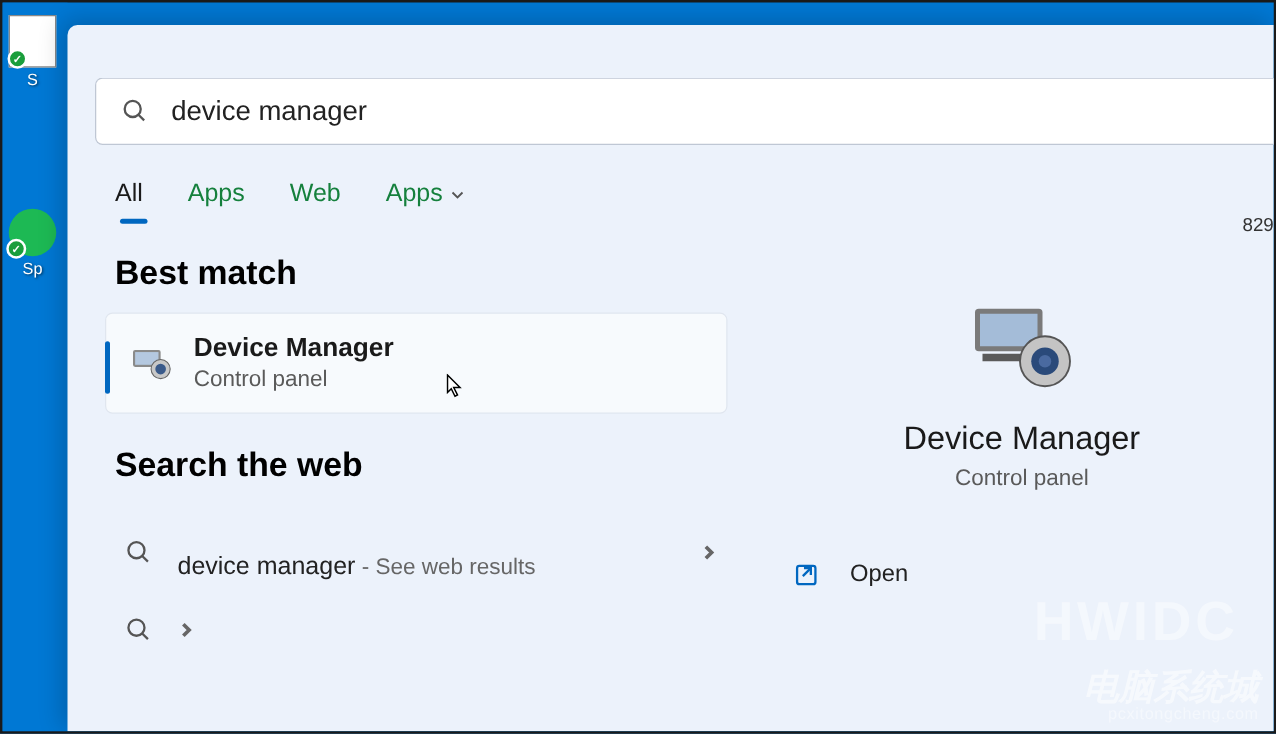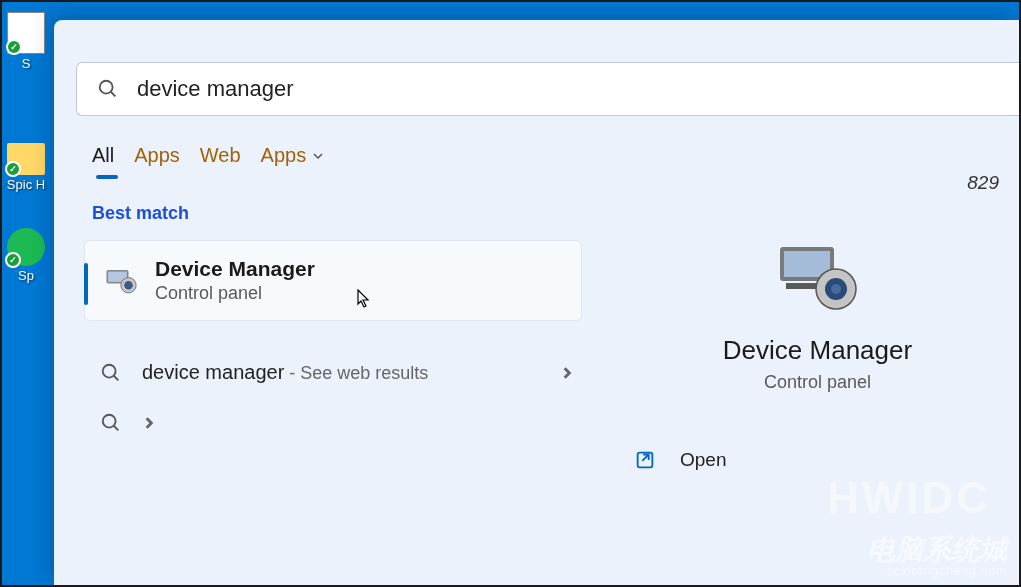--- a/index.html
+++ b/index.html
@@ -22,7 +22,7 @@
     .search-input::placeholder { color: #888; }
     @keyframes blink { 50% { opacity: 0; } }
     
-    .tabs { display: flex; align-items: center; margin: 28px 0 12px 38px; gap: 20px; }
+    .tabs { display: flex; align-items: center; margin: 28px 0 12px 38px; gap: 36px; }
     .tab { font-size: 20px; color: #a16207; cursor: pointer; padding-bottom: 6px; position: relative; }
     .tab.active { color: #1a1a1a; font-weight: 500; }
     .tab.active::after { content: ''; position: absolute; bottom: -6px; left: 4px; width: 22px; height: 4px; background: #0067c0; border-radius: 2px; }

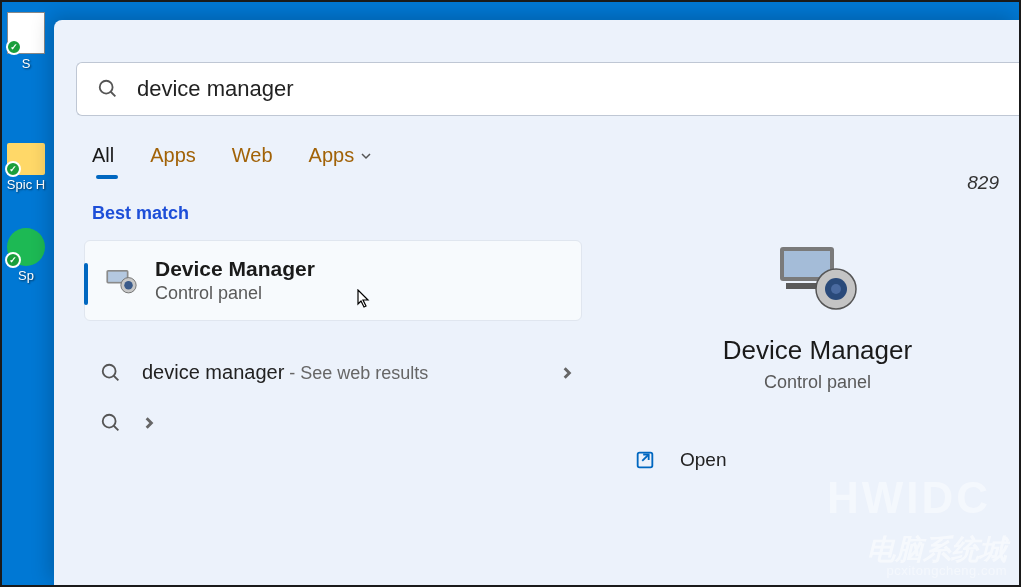--- a/index.html
+++ b/index.html
@@ -23,7 +23,7 @@
     @keyframes blink { 50% { opacity: 0; } }
     
     .tabs { display: flex; align-items: center; margin: 28px 0 12px 38px; gap: 36px; }
-    .tab { font-size: 20px; color: #a16207; cursor: pointer; padding-bottom: 6px; position: relative; }
+    .tab { font-size: 20px; color: #15803d; cursor: pointer; padding-bottom: 6px; position: relative; }
     .tab.active { color: #1a1a1a; font-weight: 500; }
     .tab.active::after { content: ''; position: absolute; bottom: -6px; left: 4px; width: 22px; height: 4px; background: #0067c0; border-radius: 2px; }
     .tab-more { display: flex; align-items: center; gap: 6px; }

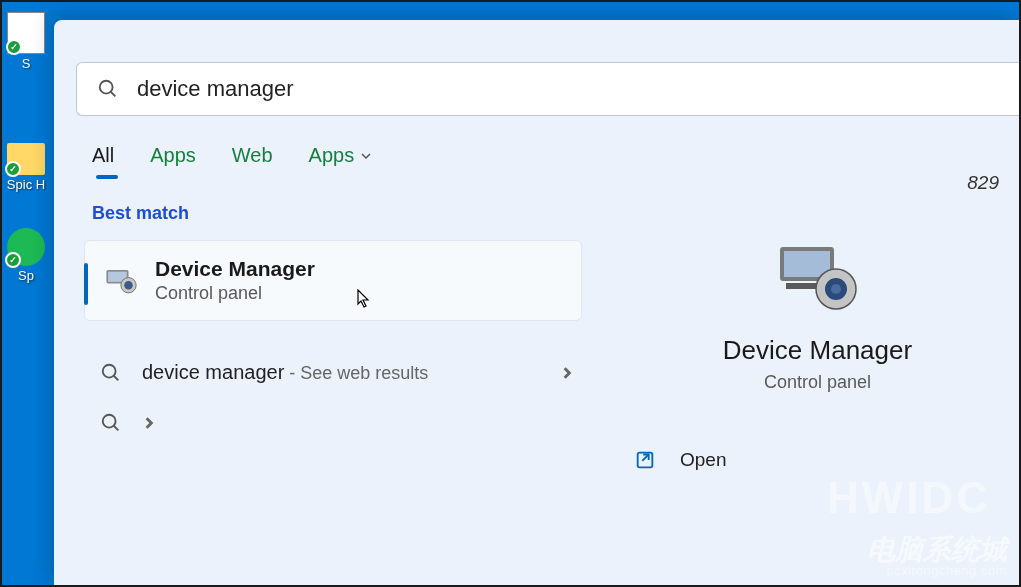--- a/index.html
+++ b/index.html
@@ -76,12 +76,6 @@
     <div class="icon-label">S</div>
   </div>
   <div style="height: 60px;"></div>
-  <div class="desktop-icon">
-    <div class="desktop-icon-folder">
-      <div class="sync-badge"></div>
-    </div>
-    <div class="icon-label">Spic H</div>
-  </div>
   <div style="height: 24px;"></div>
   <div class="desktop-icon">
     <div class="desktop-icon-spotify">

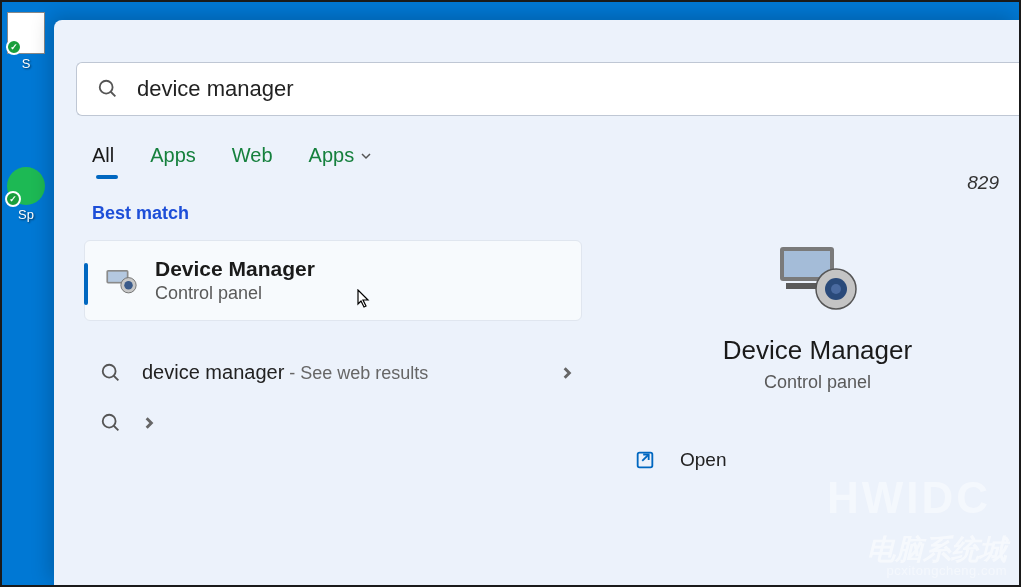--- a/index.html
+++ b/index.html
@@ -28,7 +28,7 @@
     .tab.active::after { content: ''; position: absolute; bottom: -6px; left: 4px; width: 22px; height: 4px; background: #0067c0; border-radius: 2px; }
     .tab-more { display: flex; align-items: center; gap: 6px; }
     .chevron-down { width: 12px; height: 12px; }
-    .badge-829 { position: absolute; right: 20px; top: 152px; font-size: 19px; color: #333; font-style: italic; }
+    .badge-829 { position: absolute; right: 0; top: 152px; font-size: 15px; color: #333; }
     
     .content { display: flex; margin-top: 30px; }
     .left-col { width: 530px; padding-left: 38px; }

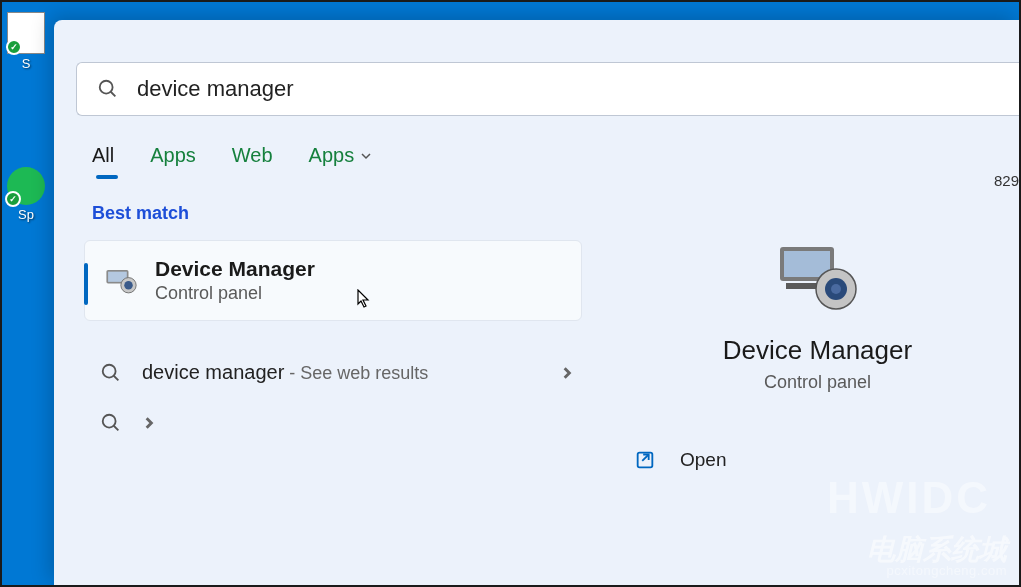--- a/index.html
+++ b/index.html
@@ -34,7 +34,7 @@
     .left-col { width: 530px; padding-left: 38px; }
     .right-col { flex: 1; padding-left: 32px; }
     
-    .section-title { font-size: 18px; font-weight: 600; color: #1d4ed8; margin-bottom: 16px; }
+    .section-title { font-size: 27px; font-weight: 600; color: #000000; margin-bottom: 16px; }
     
     .best-match-card { background: #f7fafd; border: 1px solid #e0e6ef; border-radius: 6px; padding: 16px 18px; display: flex; align-items: center; gap: 18px; position: relative; margin-left: -8px; width: 498px; }
     .best-match-card::before { content: ''; position: absolute; left: -1px; top: 22px; width: 4px; height: 42px; background: #0067c0; border-radius: 2px; }

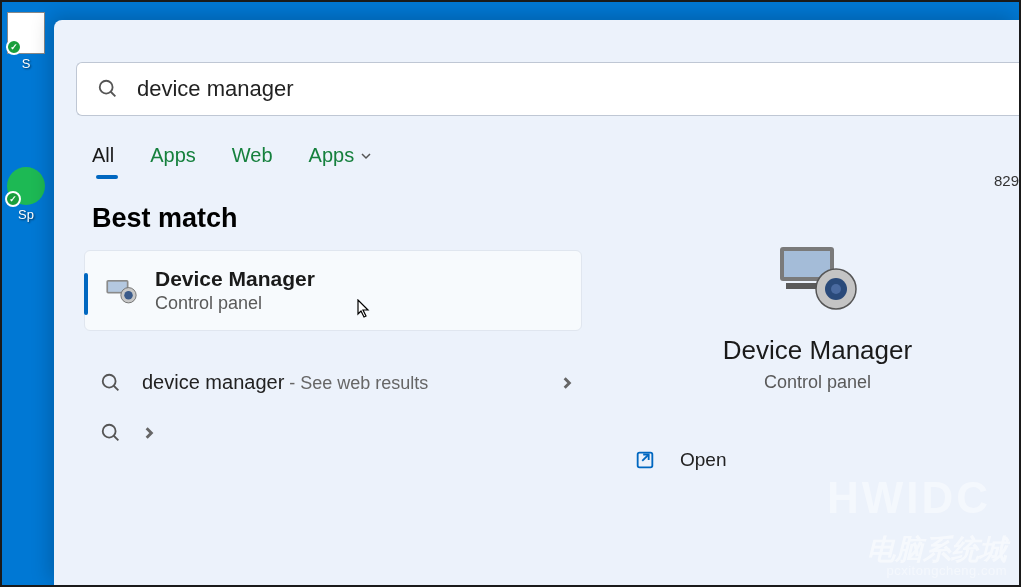--- a/index.html
+++ b/index.html
@@ -127,6 +127,7 @@
       </div>
 
       <div class="web-results">
+        <div class="section-title">Search the web</div>
         <div class="web-item">
           <svg class="search-sm" viewBox="0 0 24 24">
               <circle cx="10" cy="10" r="7"></circle>

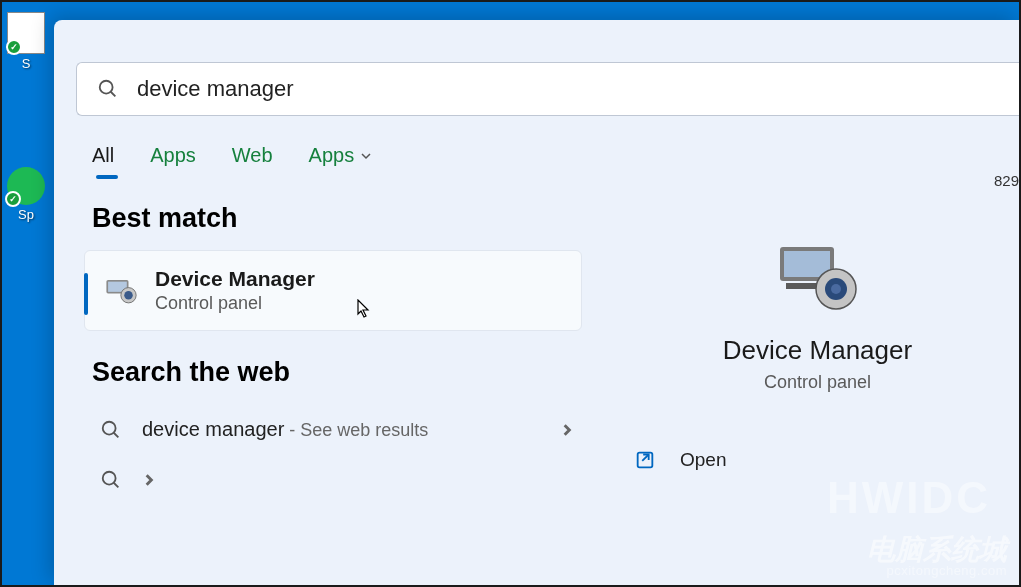--- a/index.html
+++ b/index.html
@@ -46,7 +46,7 @@
     .web-results { margin-top: 26px; }
     .web-item { display: flex; align-items: center; padding: 14px 8px; gap: 20px; cursor: pointer; position: relative; width: 490px; }
     .web-item svg.search-sm { width: 22px; height: 22px; stroke: #555; fill: none; stroke-width: 2; }
-    .web-text { font-size: 20px; color: #222; flex: 1; }
+    .web-text { font-size: 20px; color: #222; flex: 1; margin-top: 24px; }
     .web-text .bold { font-weight: 600; }
     .web-text .sub { color: #666; font-size: 18px; }
     .chevron-right { width: 14px; height: 14px; stroke: #666; fill: none; stroke-width: 2.5; }

